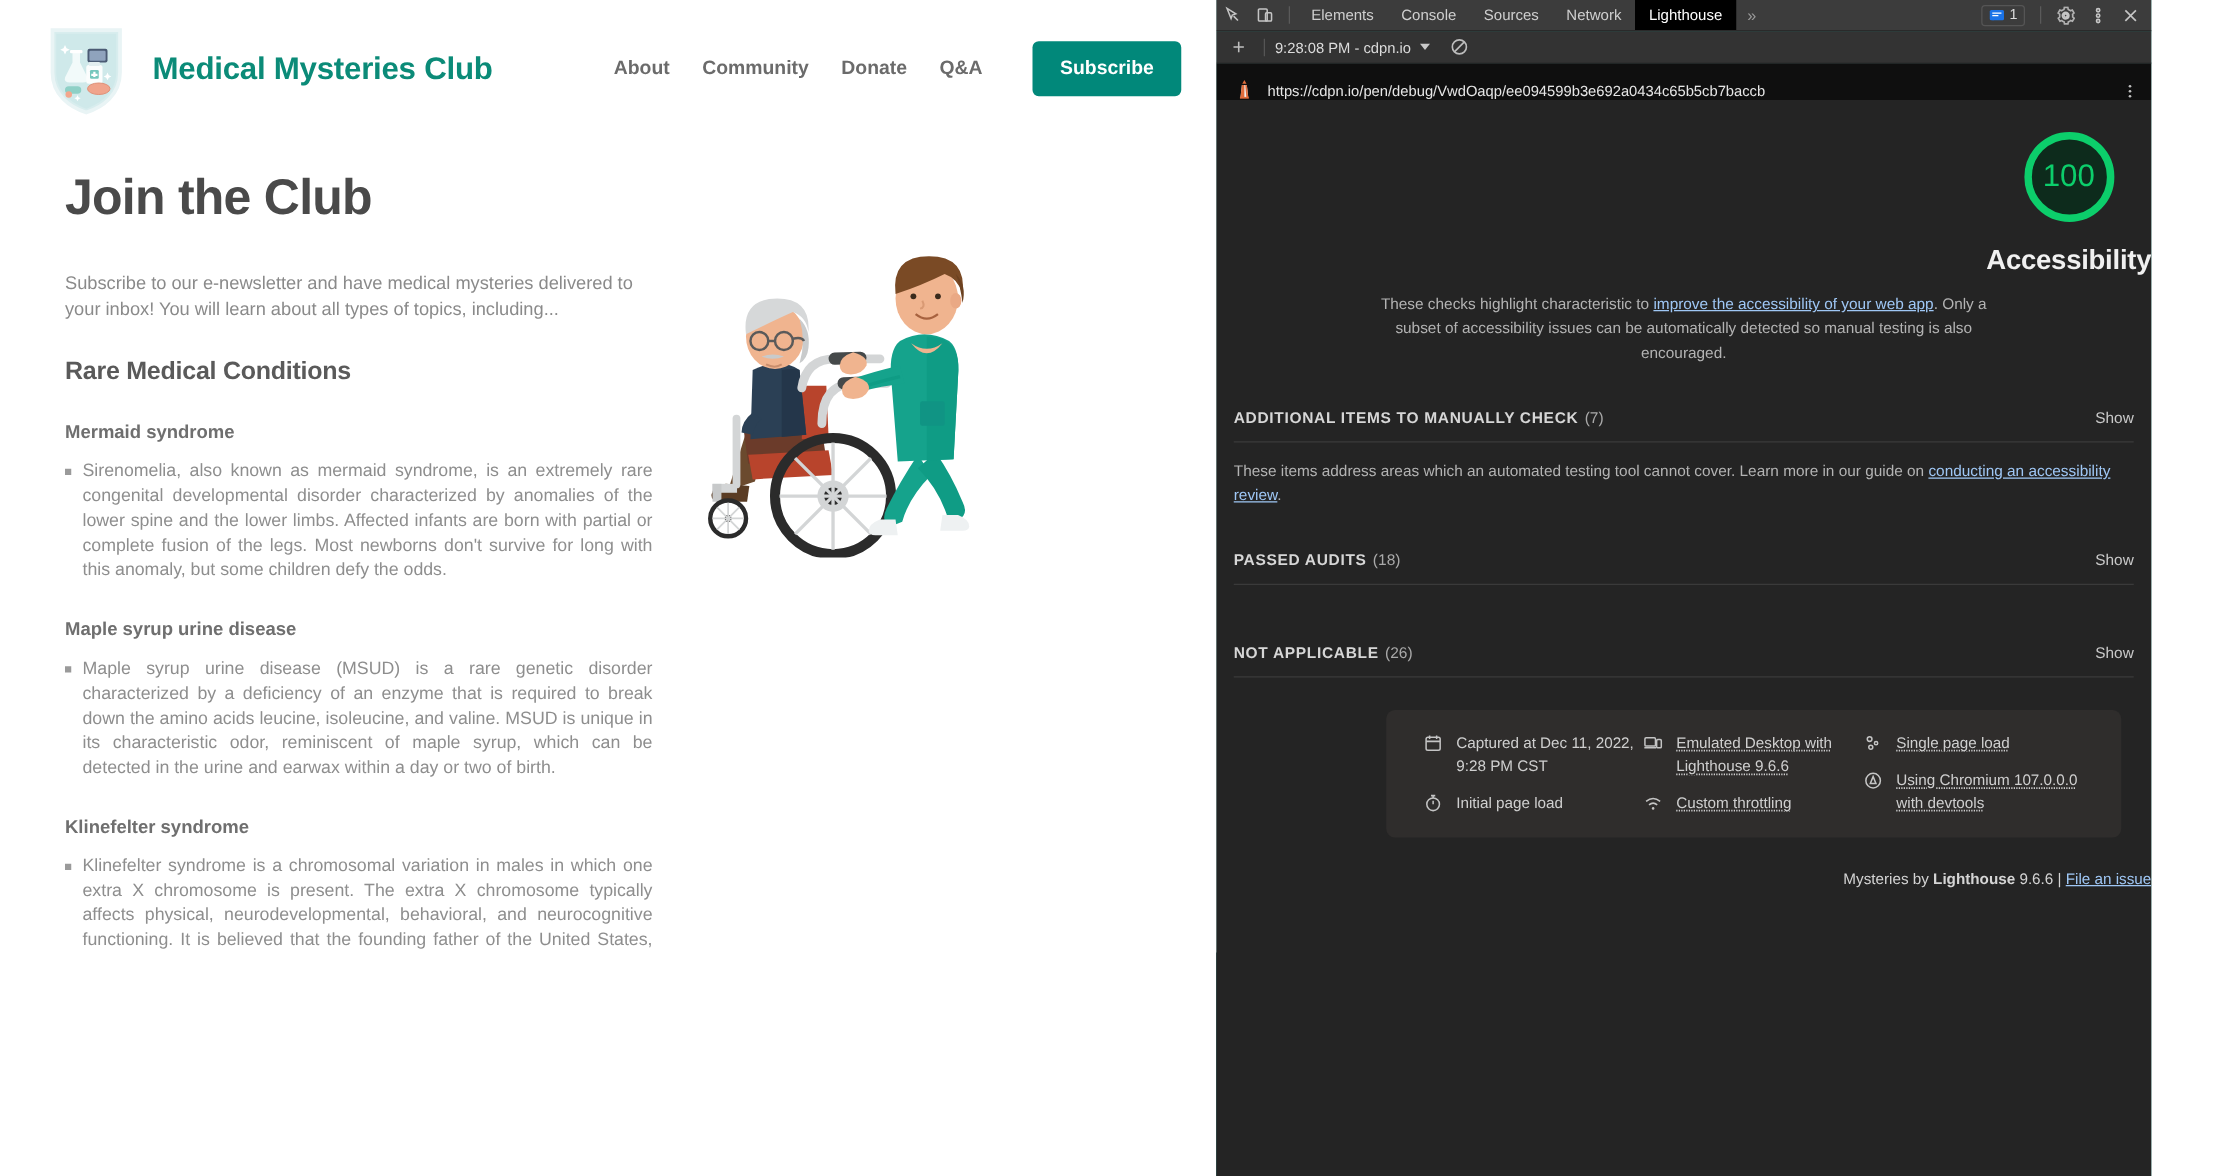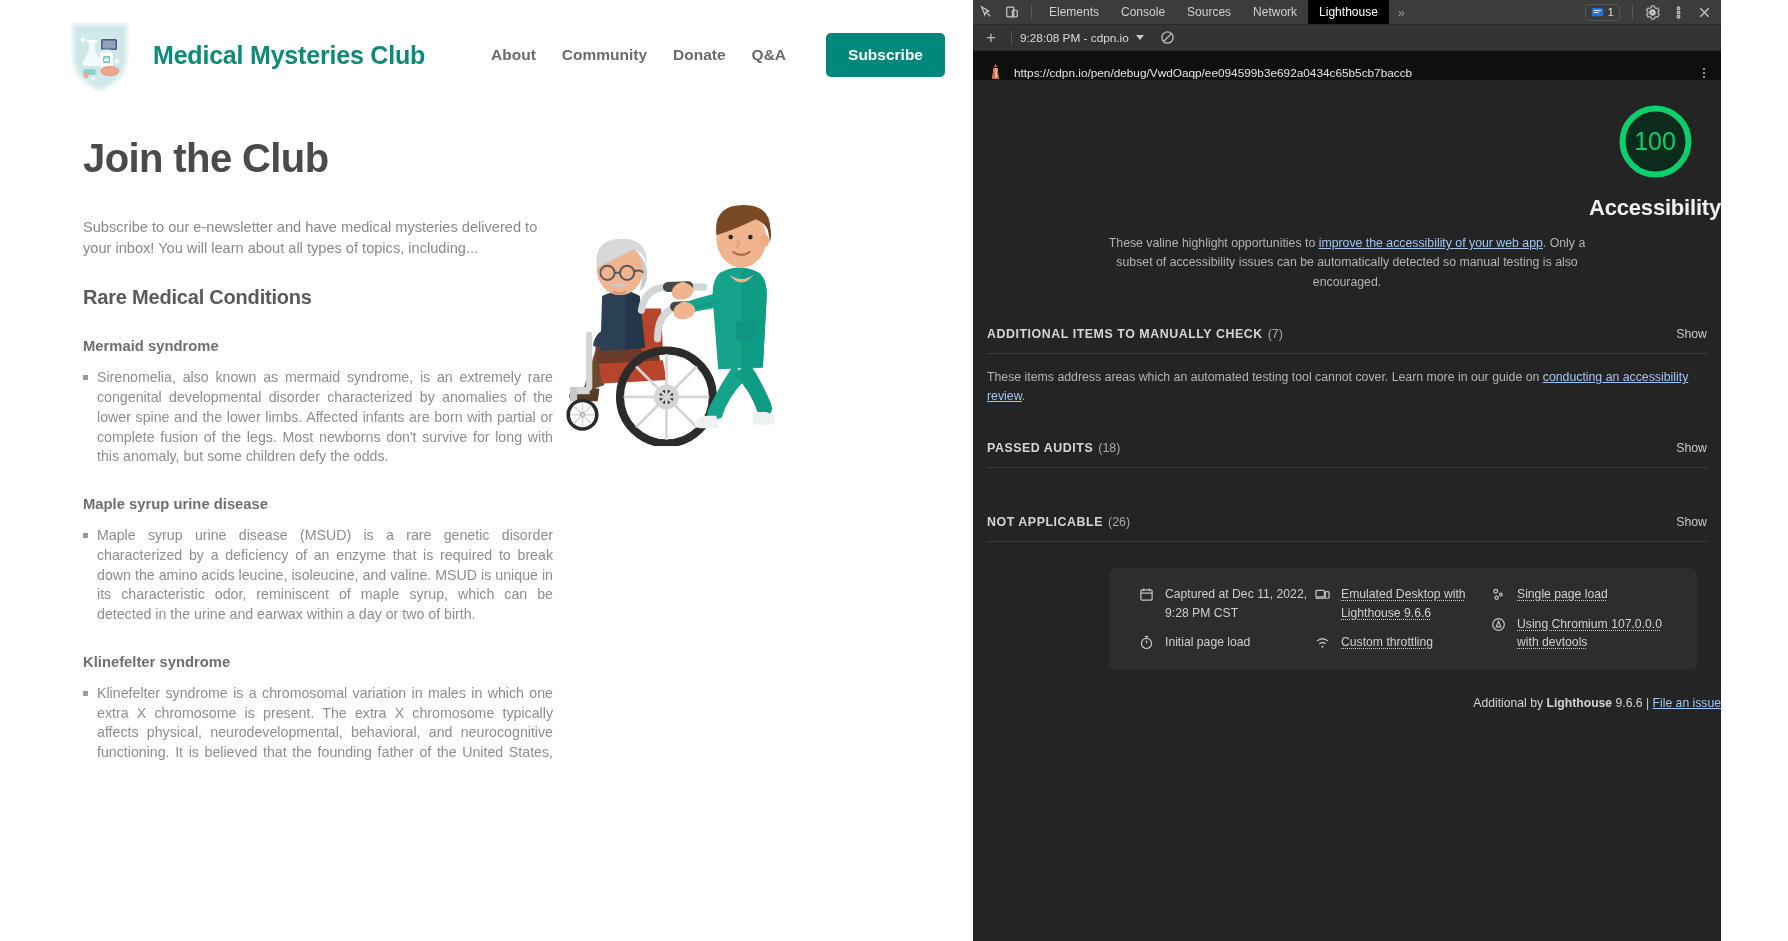--- a/index.html
+++ b/index.html
@@ -13,7 +13,7 @@
   
   .page {
     width: 973px; height: 762px; background: #fff;
-    position: relative; overflow: hidden; padding-left: 31px;
+    position: relative; overflow: hidden;
   }
   .site-header {
     display: flex; align-items: center;

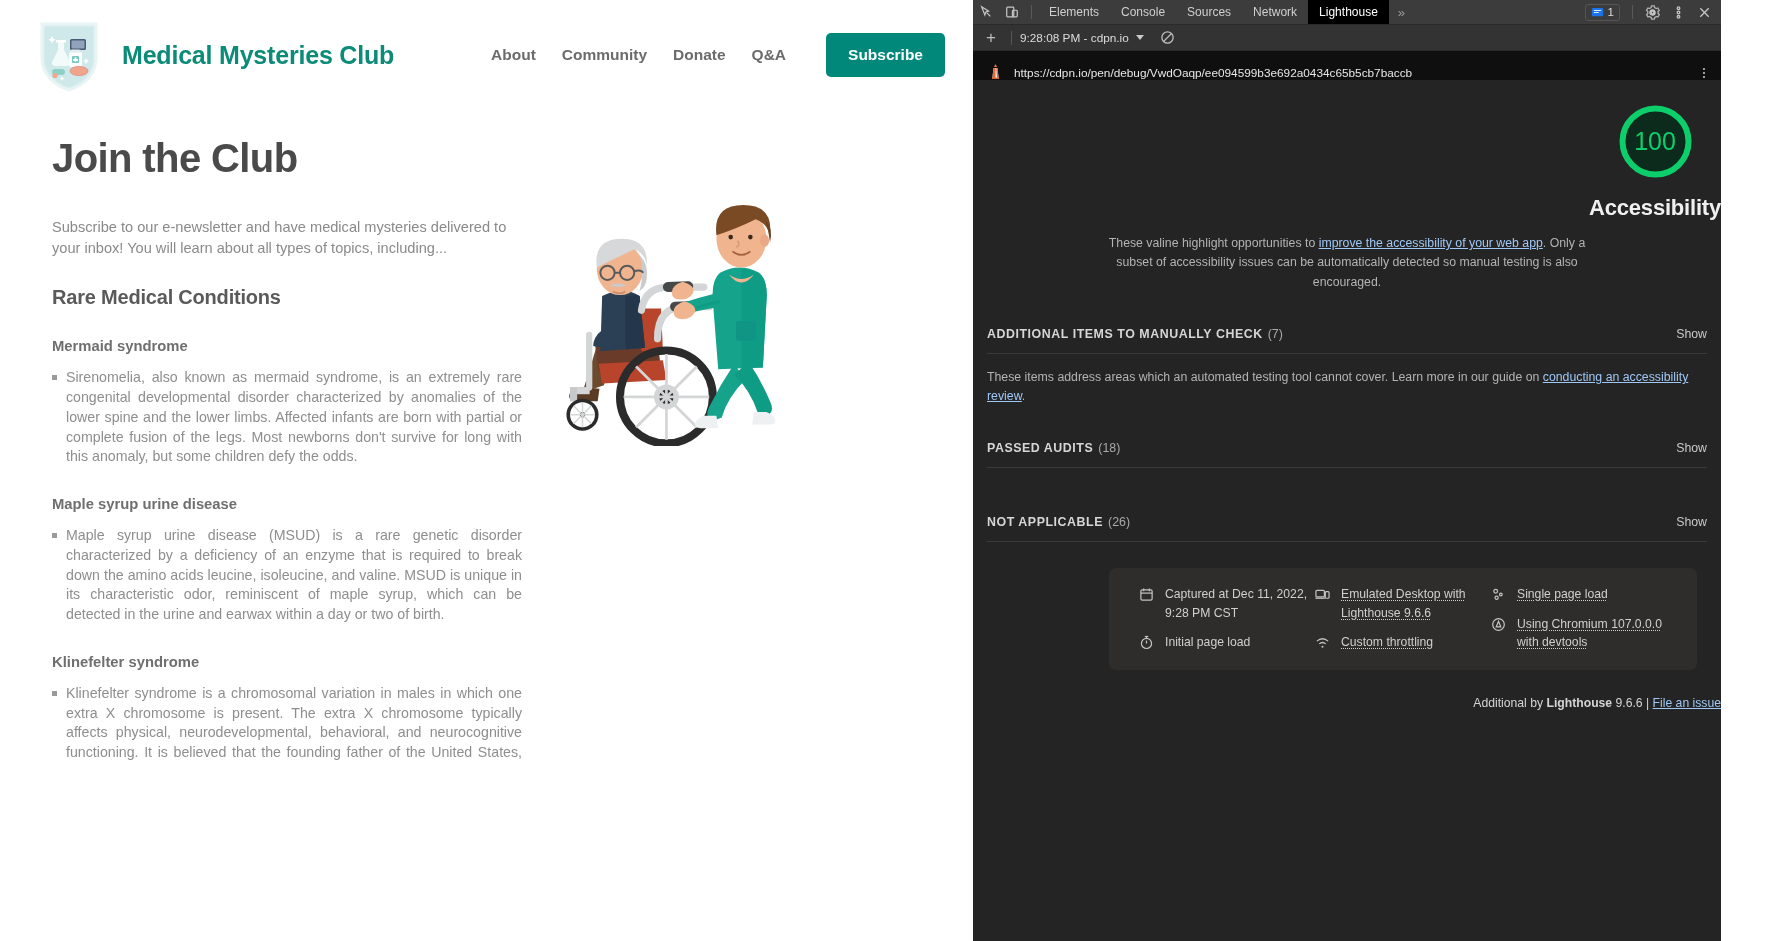--- a/index.html
+++ b/index.html
@@ -472,7 +472,7 @@
       </div>
 
       <div class="lh-desc">
-        <span>These valine highlight opportunities to </span><a class="lh-link" href="#">improve the accessibility of your web app</a><span>. Only a subset of accessibility issues can be automatically detected so manual testing is also encouraged.</span>
+        <span>These checks highlight characteristic to </span><a class="lh-link" href="#">improve the accessibility of your web app</a><span>. Only a subset of accessibility issues can be automatically detected so manual testing is also encouraged.</span>
       </div>
 
       <div class="lh-sections">

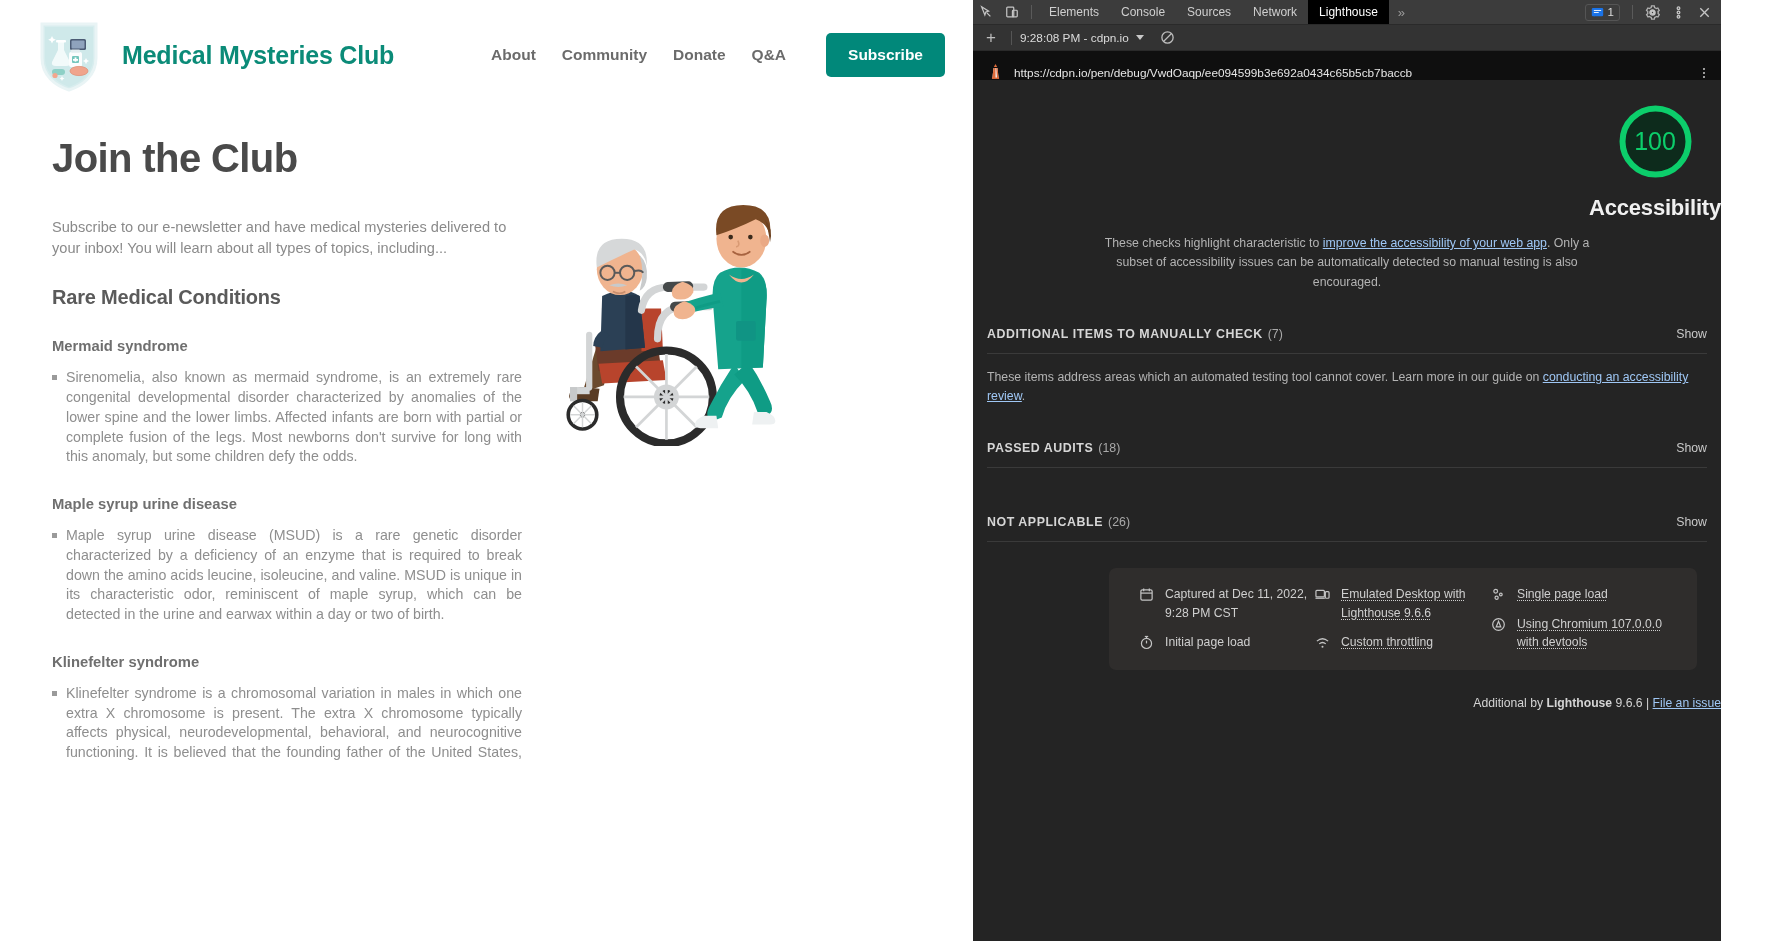--- a/index.html
+++ b/index.html
@@ -580,7 +580,7 @@
       </div>
 
       <div class="lh-footer">
-        <span>Additional by </span><b>Lighthouse</b><span> 9.6.6 | </span><a class="lh-link" href="#">File an issue</a>
+        <span>Mysteries by </span><b>Lighthouse</b><span> 9.6.6 | </span><a class="lh-link" href="#">File an issue</a>
       </div>
 
     </div>

